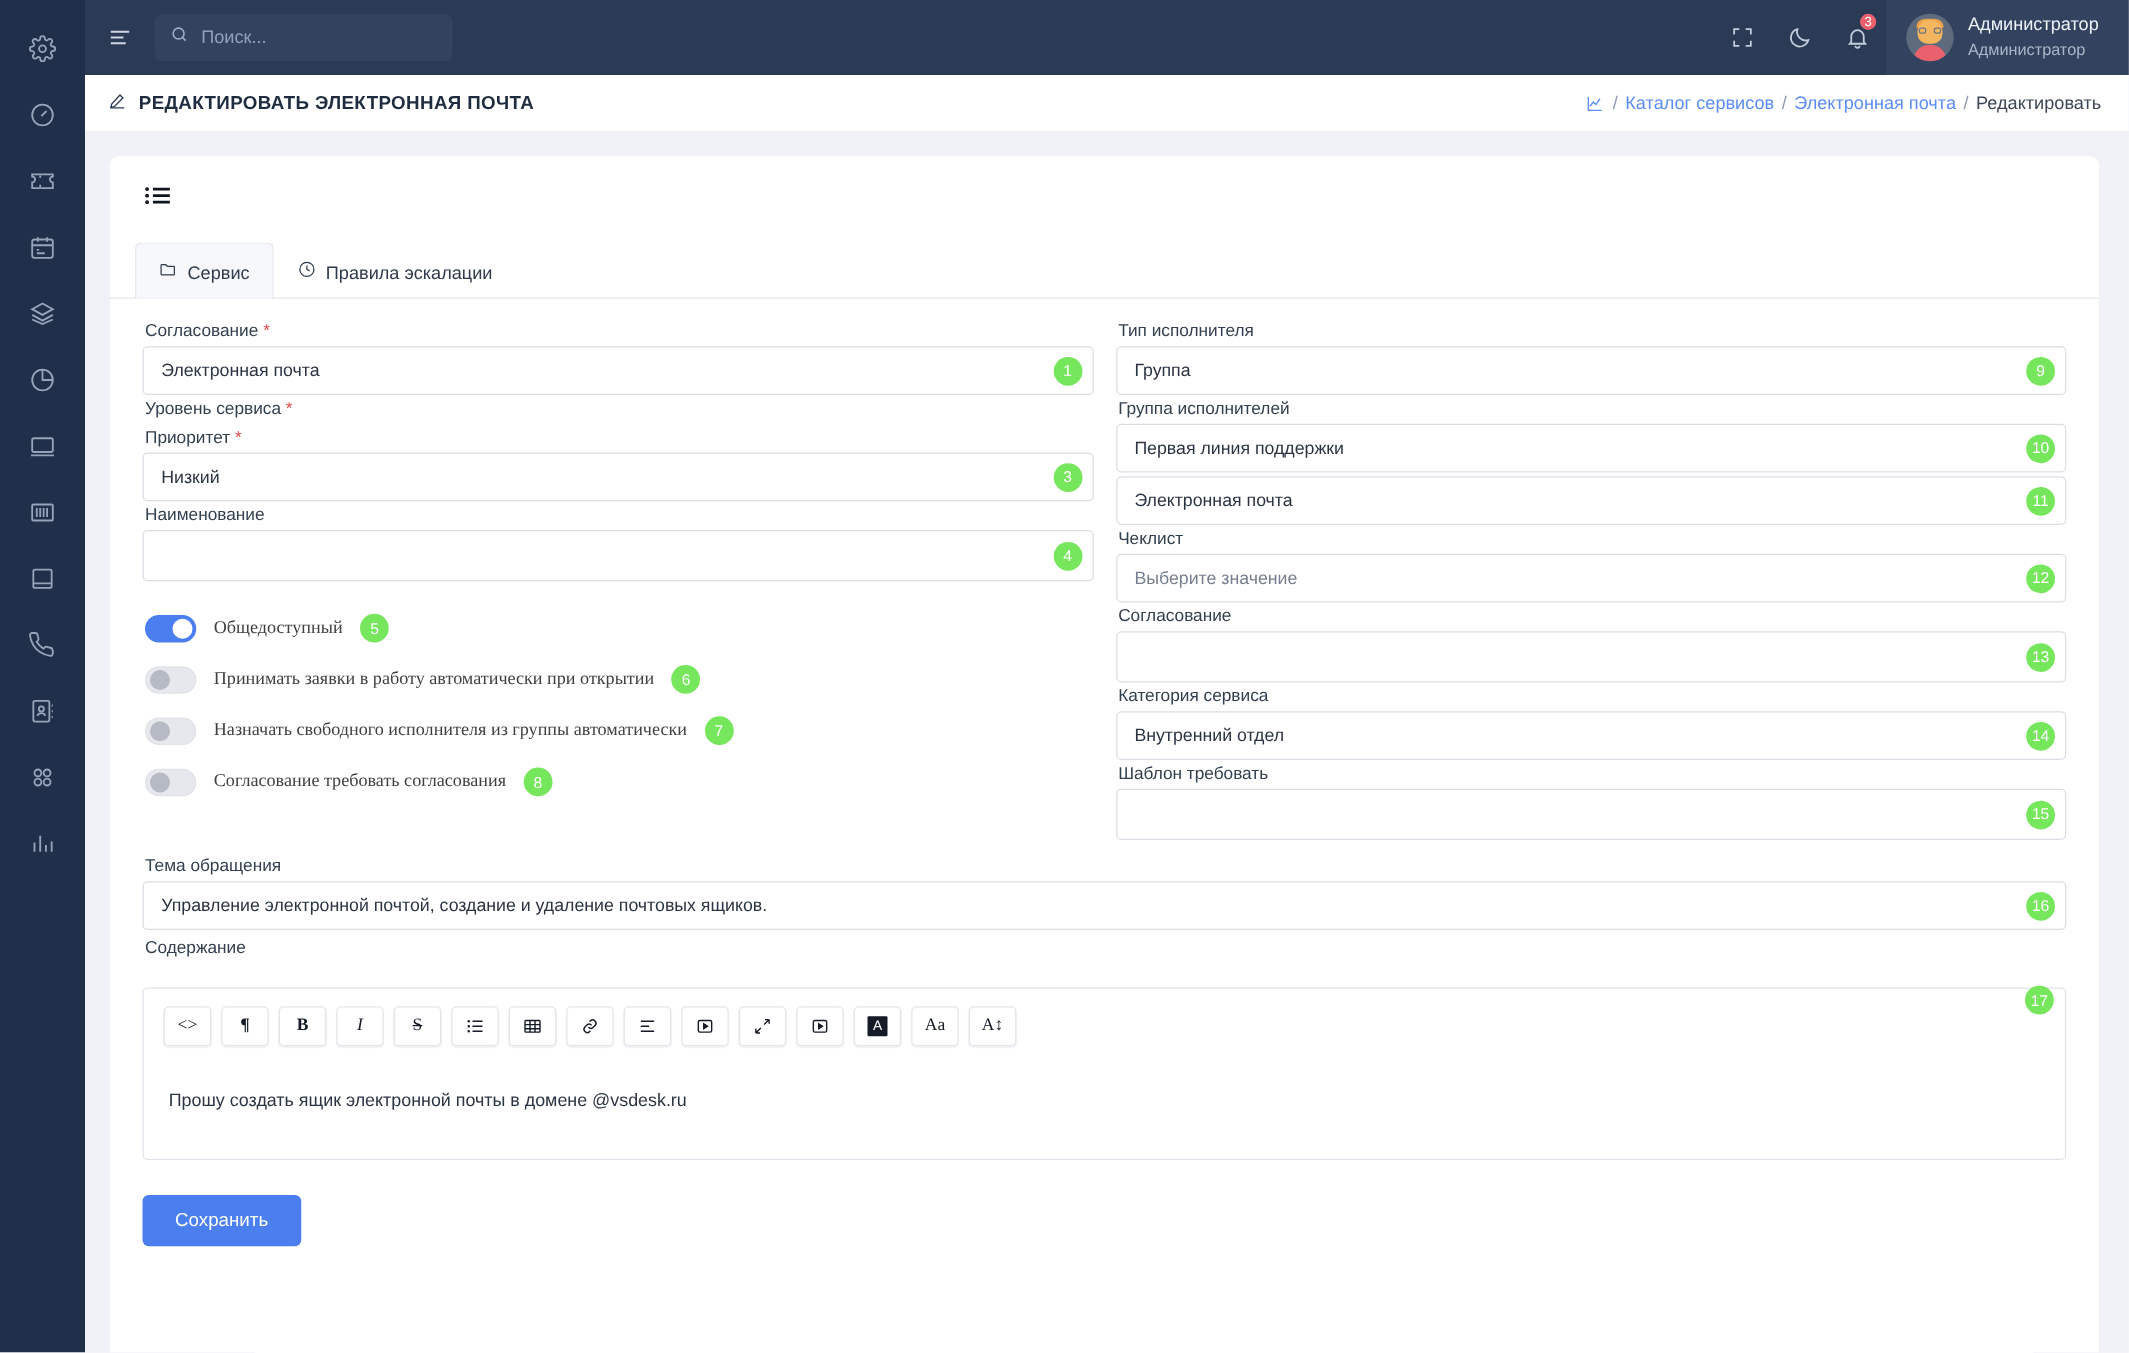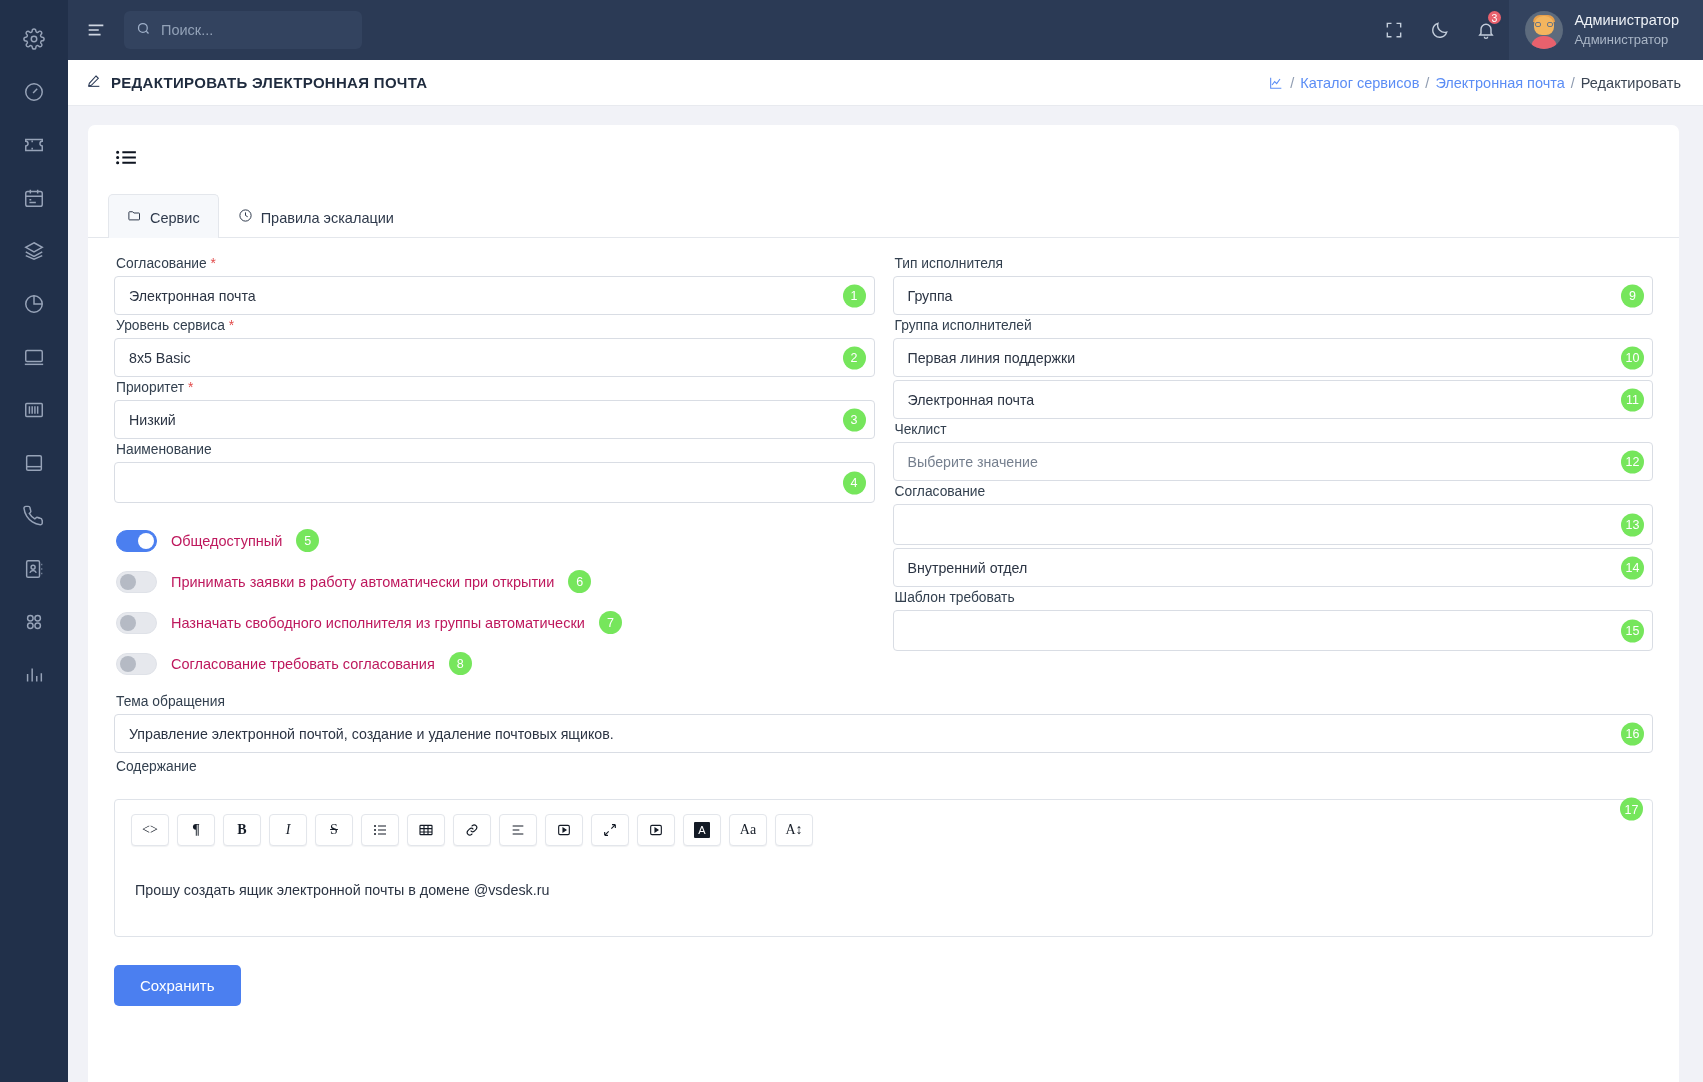--- a/index.html
+++ b/index.html
@@ -379,10 +379,6 @@
 
             <div class="fld">
               <label class="lbl"><span>Уровень сервиса</span> <span class="req">*</span></label>
-              <div class="inp-wrap">
-                <input class="inp" value="8x5 Basic" style="">
-                <span class="marker">2</span>
-              </div>
             </div>
 
             <div class="fld">

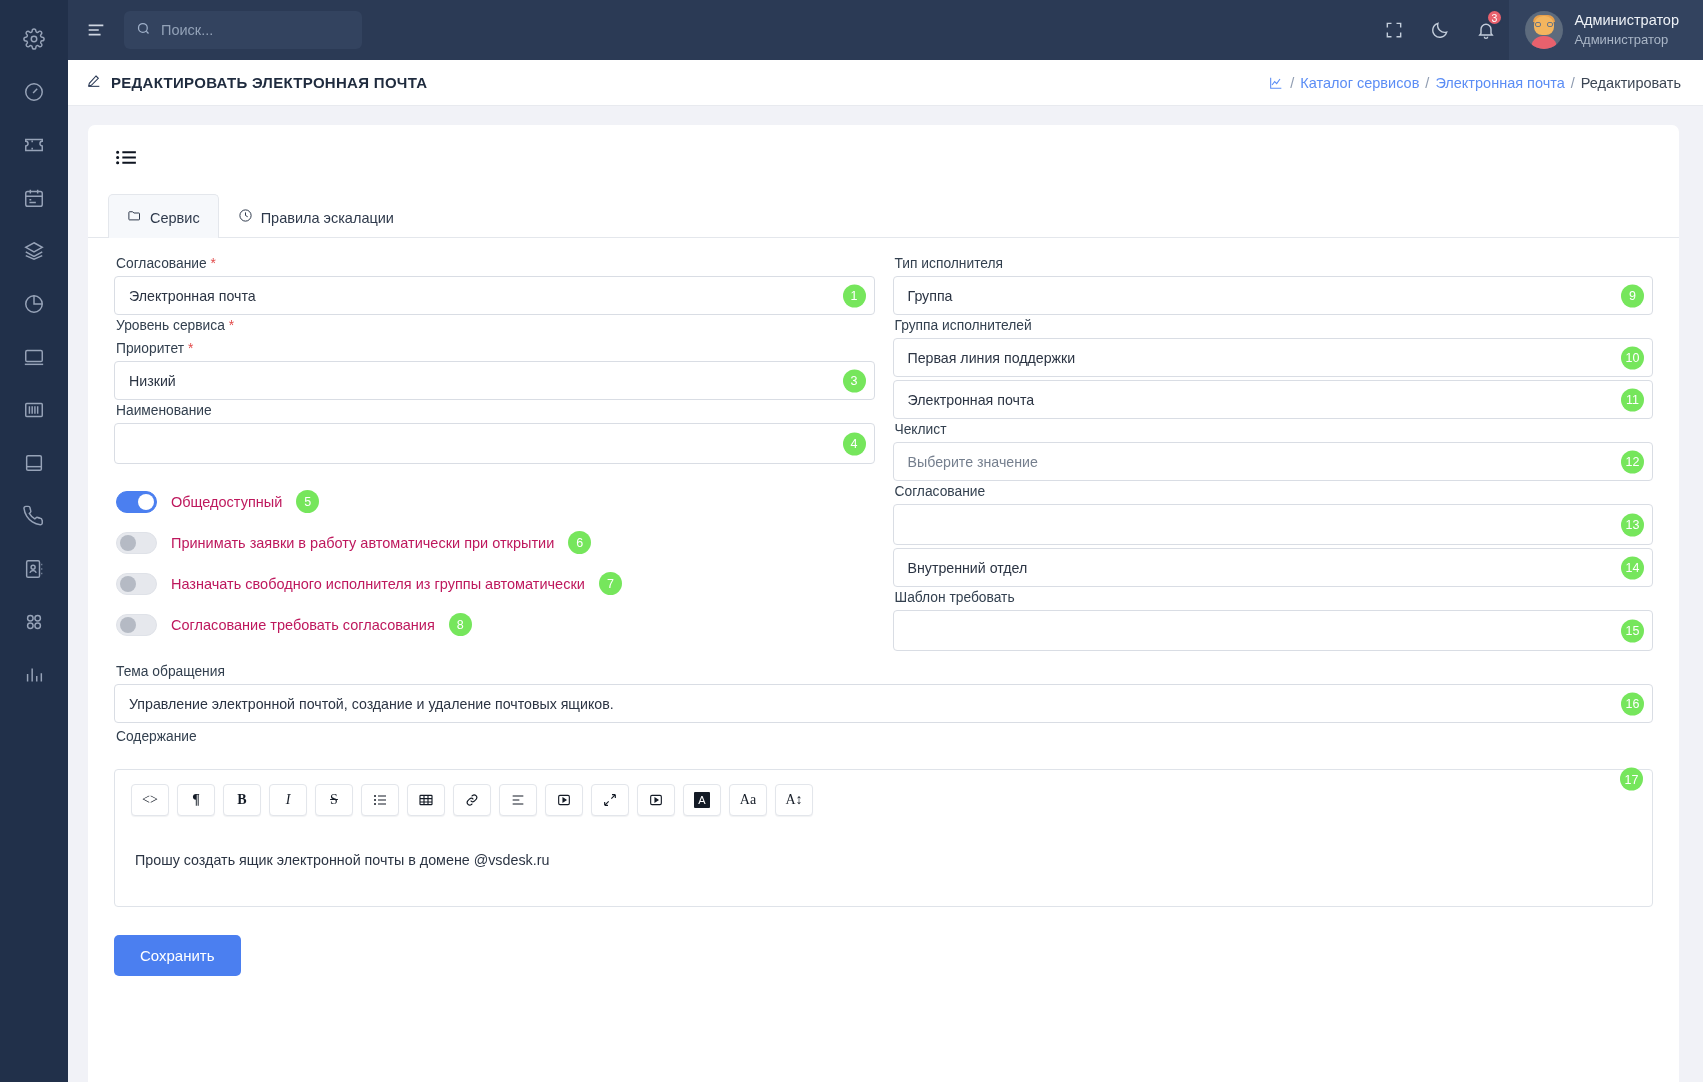--- a/index.html
+++ b/index.html
@@ -131,7 +131,7 @@
   .switch .knob { position: absolute; top: 2px; left: 3px; width: 16px; height: 16px; border-radius: 50%; background: #b5bac4; transition: none; }
   .switch.on { background: #4b7ff0; border-color: #4b7ff0; }
   .switch.on .knob { left: 21px; background: #ffffff; }
-  .trow .tlbl { font-size: 14.5px; color: #be185d; }
+  .trow .tlbl { font-size: 14.5px; color: #404040; font-family: Liberation Serif, serif; }
   .inline-marker {
     width: 23px; height: 23px; border-radius: 50%; background: #76e65c; color: #fff;
     font-size: 12.5px; display: inline-flex; align-items: center; justify-content: center; flex: none;

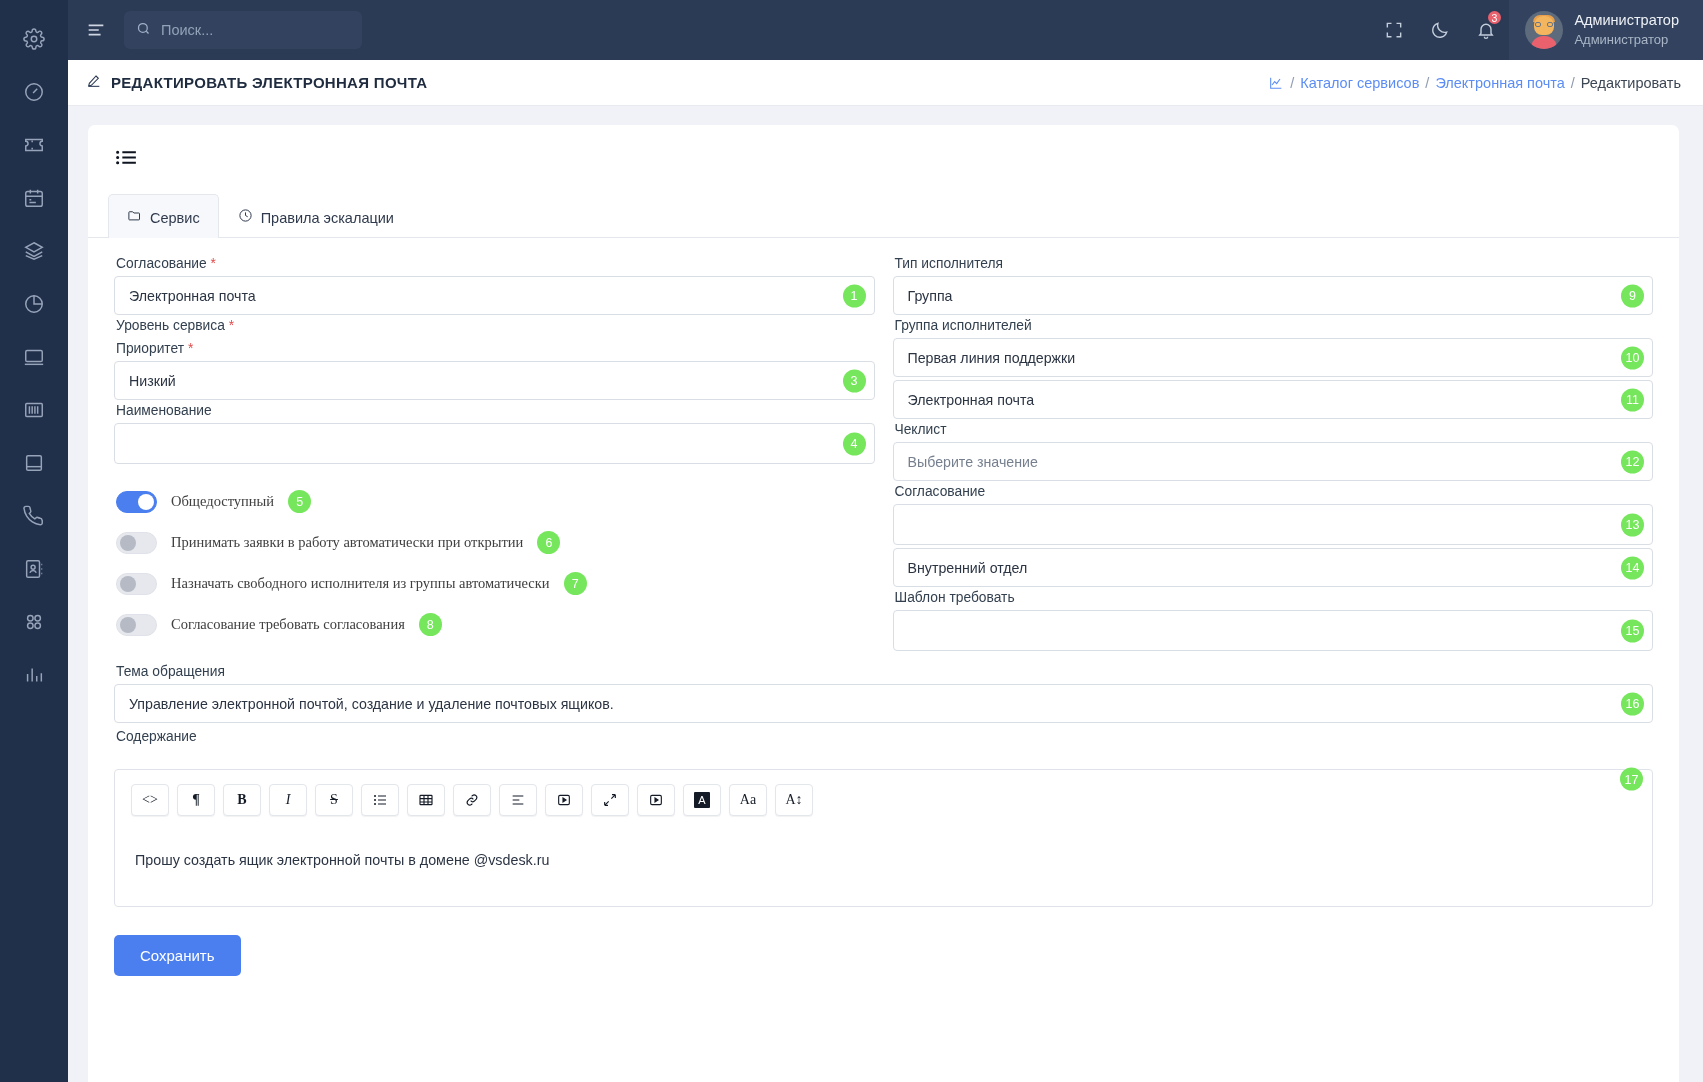--- a/index.html
+++ b/index.html
@@ -471,6 +471,7 @@
             </div>
 
             <div class="fld">
+              <label class="lbl">Категория сервиса</label>
               <div class="inp-wrap">
                 <input class="inp" value="Внутренний отдел" style="">
                 <span class="marker">14</span>

